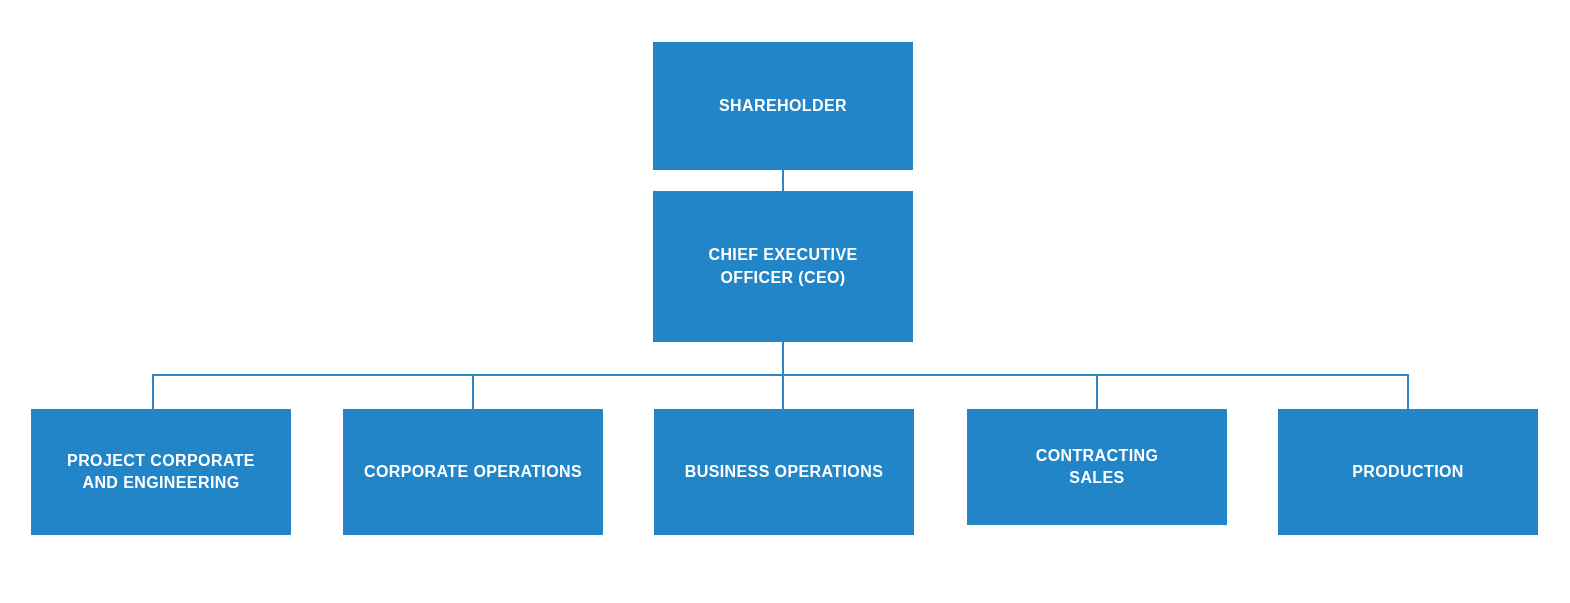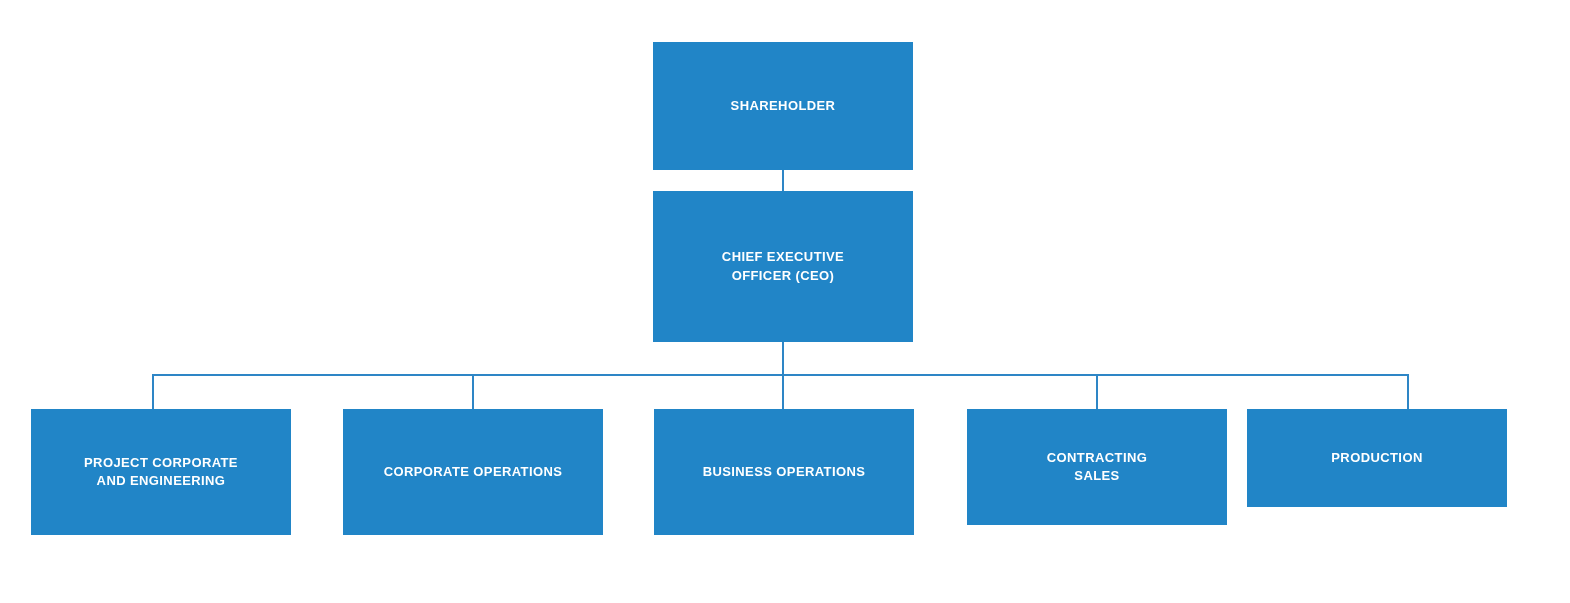--- a/index.html
+++ b/index.html
@@ -27,7 +27,7 @@
     justify-content:center;
     text-align:center;
     font-weight:700;
-    font-size:13px;
+    font-size:16px;
     line-height:1.4;
     letter-spacing:0.4px;
     white-space:pre-line;

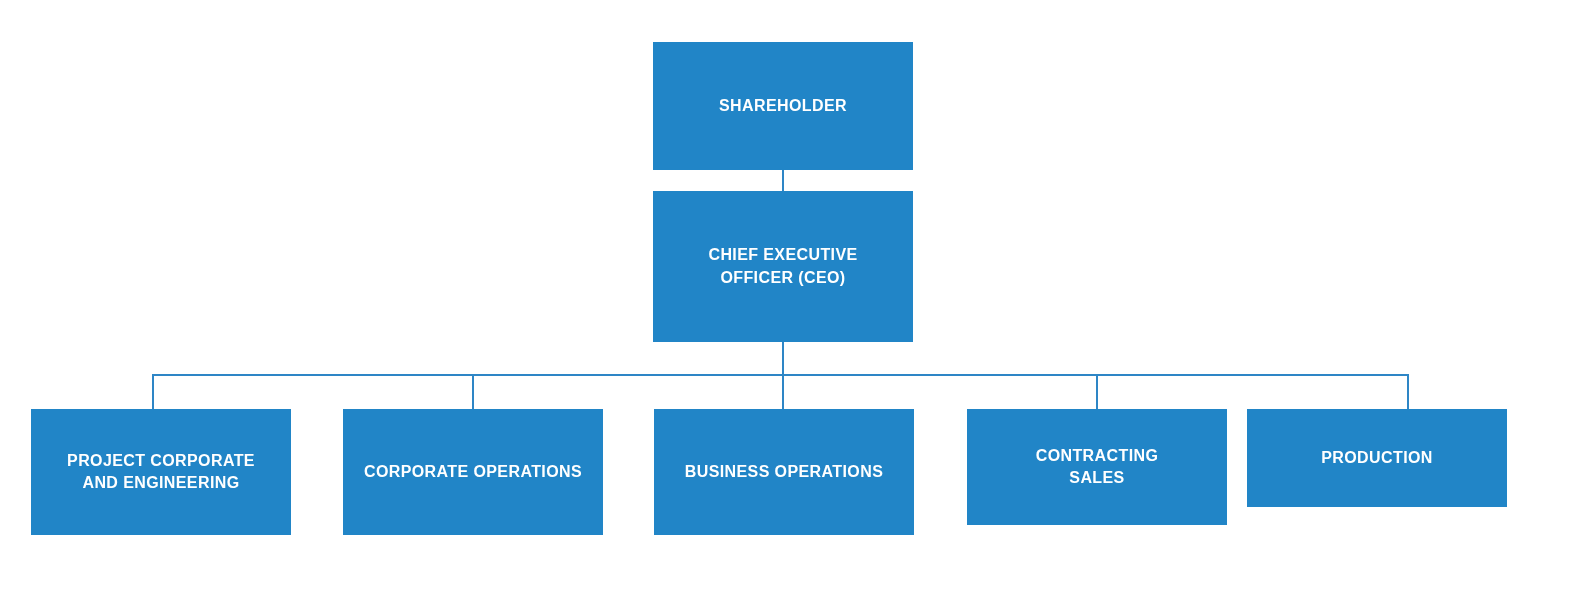--- a/index.html
+++ b/index.html
@@ -45,7 +45,7 @@
   #n-dept-1{left:343px;top:409px;height:126px}
   #n-dept-2{left:654px;top:409px;height:126px}
   #n-dept-3{left:967px;top:409px;height:116px}
-  #n-dept-4{left:1247px;top:409px;height:98px}
+  #n-dept-4{left:1278px;top:409px;height:126px}
   
   #c-sh-ceo{left:782px;top:170px;width:2px;height:21px}
   #c-ceo-trunk{left:782px;top:317px;width:2px;height:92px}

